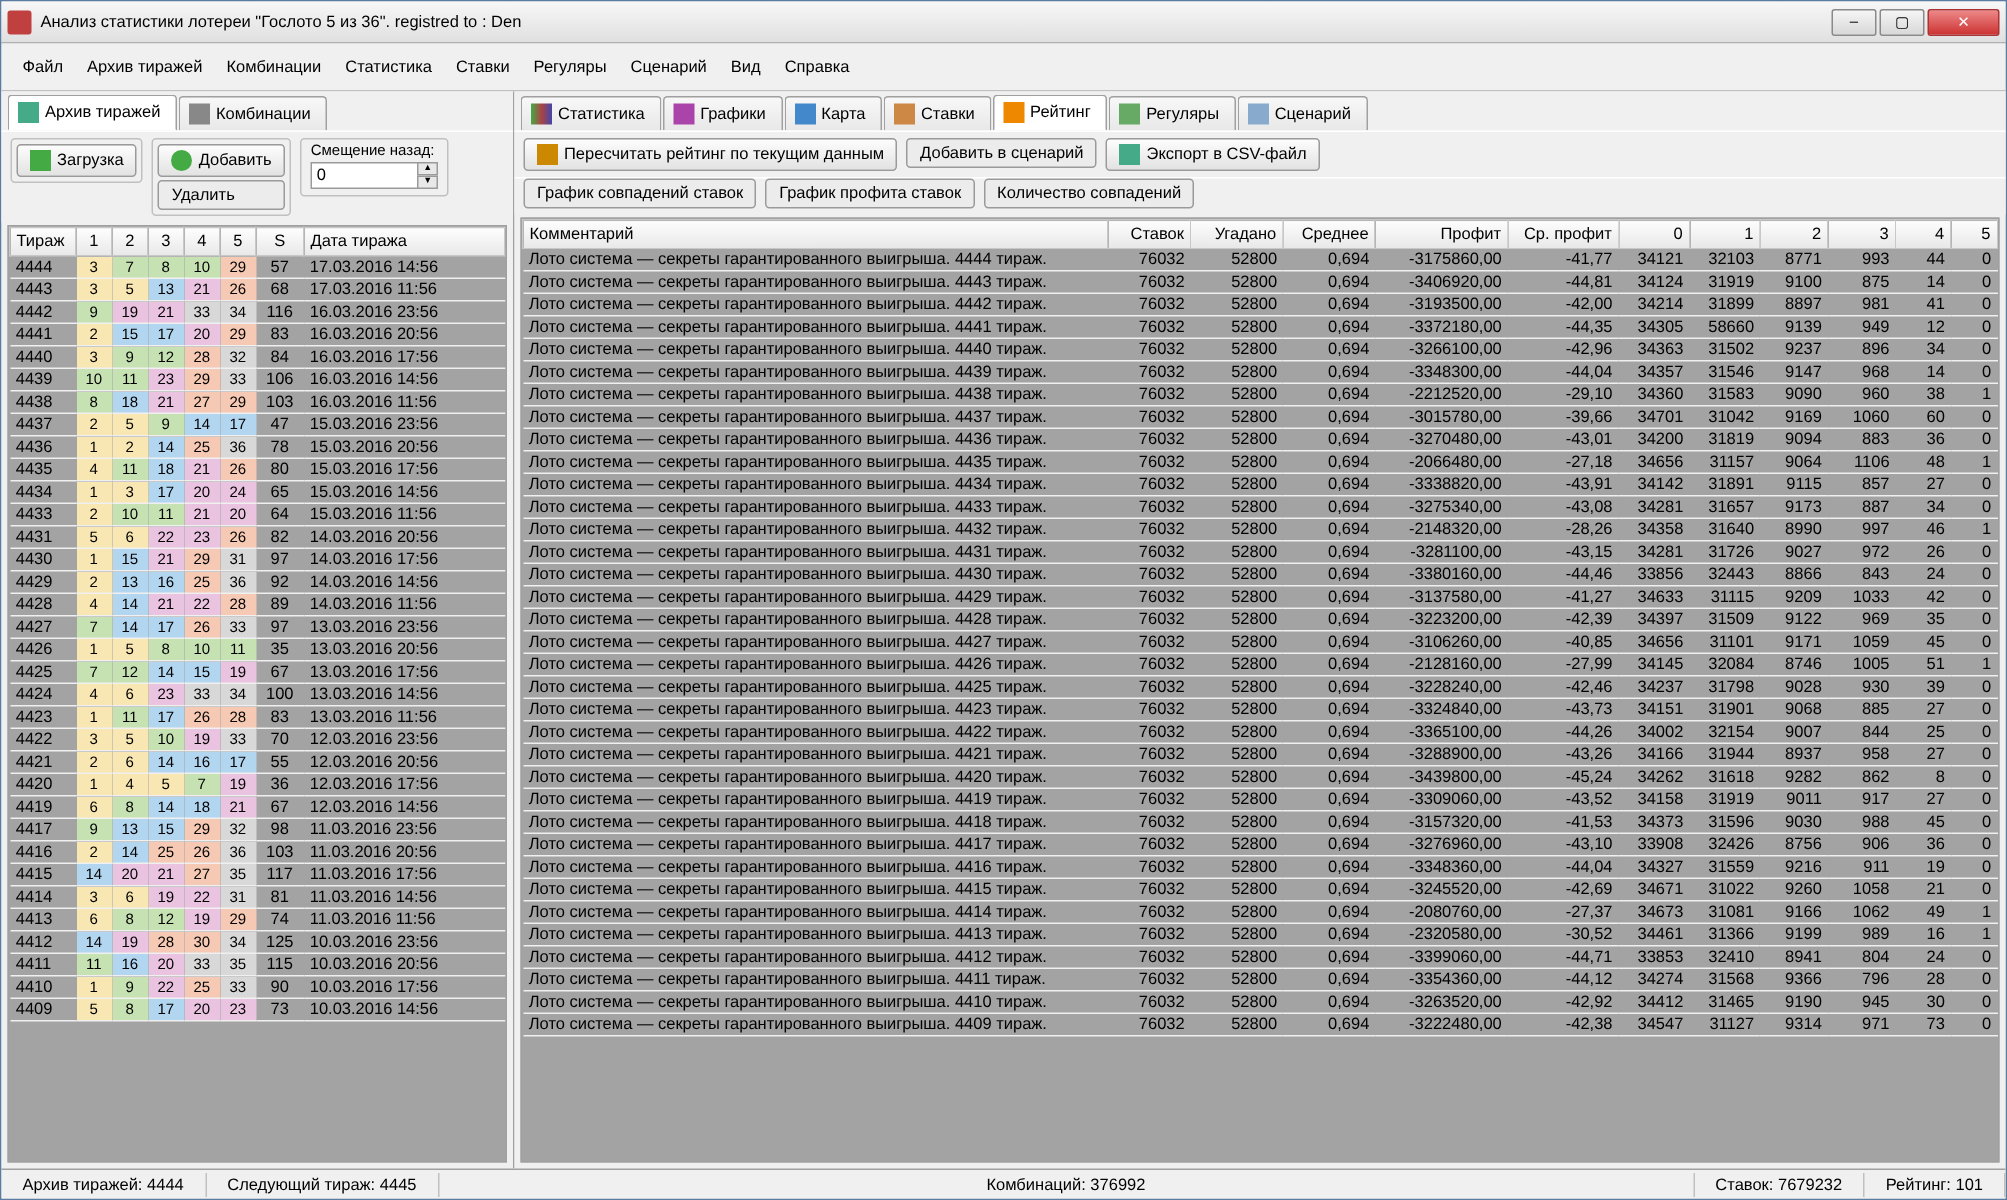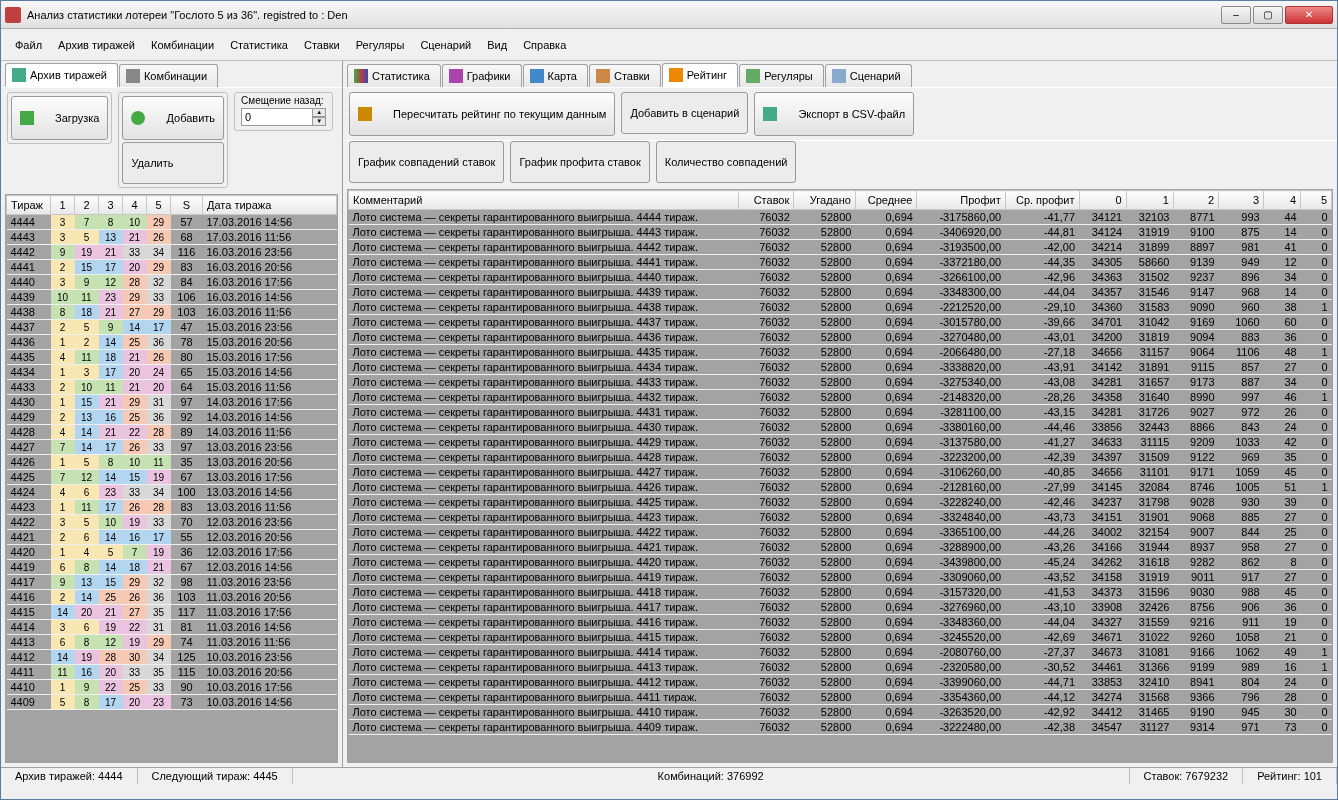--- a/index.html
+++ b/index.html
@@ -31,7 +31,7 @@
 .ti-scenario{background:#8ac}
 .toolbar{padding:4px 6px;display:flex;gap:6px;align-items:flex-start;border-top:1px solid #fff;background:#f0f0f0;flex-wrap:wrap}
 .tbgroup{border:1px solid #c0c0c0;border-radius:3px;padding:3px;display:flex;flex-direction:column;gap:2px;background:#f0f0f0}
-.btn{padding:14px 8px;border:1px solid #9a9a9a;border-radius:3px;background:linear-gradient(#fdfdfd,#e2e2e2);display:flex;align-items:center;gap:21px;cursor:default;white-space:nowrap}
+.btn{padding:3px 8px;border:1px solid #9a9a9a;border-radius:3px;background:linear-gradient(#fdfdfd,#e2e2e2);display:flex;align-items:center;gap:4px;cursor:default;white-space:nowrap}
 .btn.disabled{color:#999;background:#ececec}
 .btn .bi{width:14px;height:14px;display:inline-block}
 .bi-load{background:#4a4}

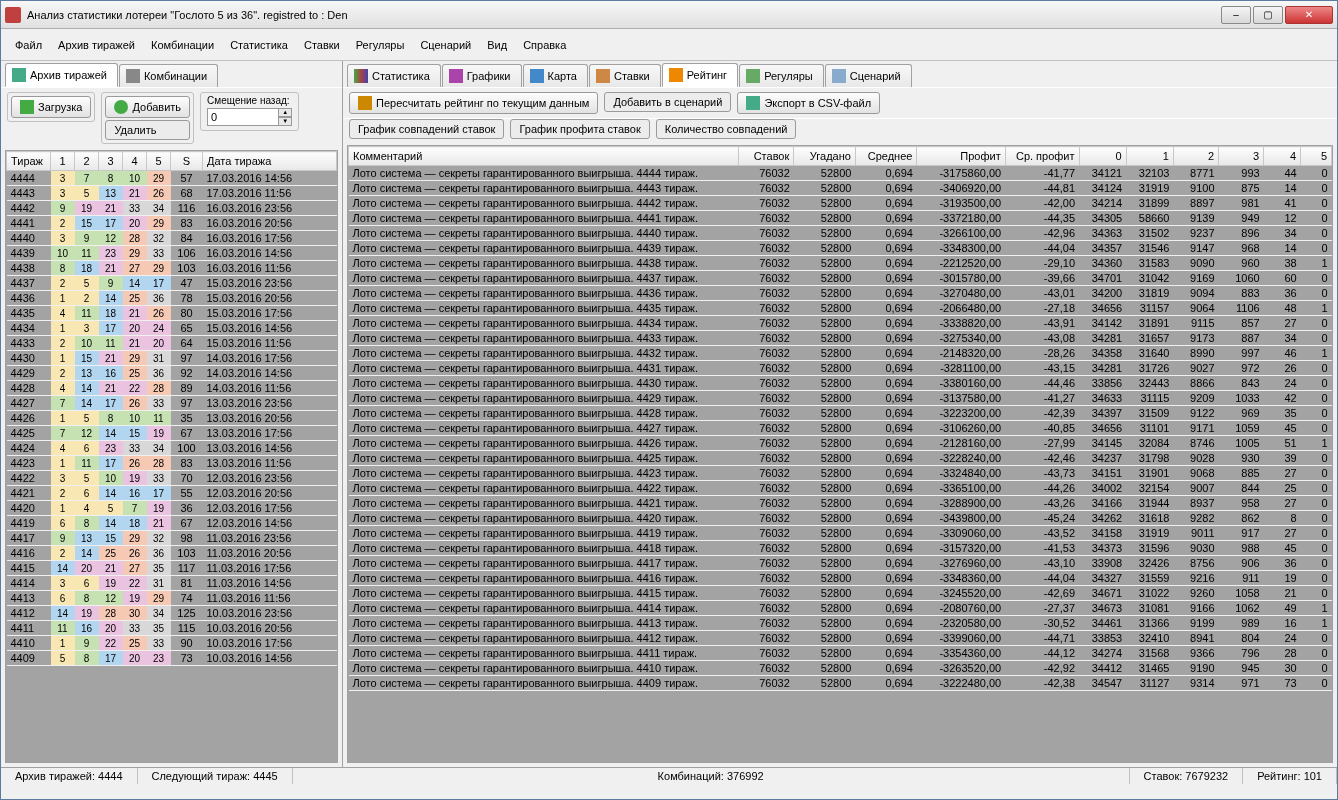--- a/index.html
+++ b/index.html
@@ -268,6 +268,16 @@
                 <td>15.03.2016 11:56</td>
               </tr>
               <tr>
+                <td>4431</td>
+                <td class="ball cA">5</td>
+                <td class="ball cA">6</td>
+                <td class="ball cD">22</td>
+                <td class="ball cD">23</td>
+                <td class="ball cE">26</td>
+                <td class="ctr">82</td>
+                <td>14.03.2016 20:56</td>
+              </tr>
+              <tr>
                 <td>4430</td>
                 <td class="ball cA">1</td>
                 <td class="ball cC">15</td>

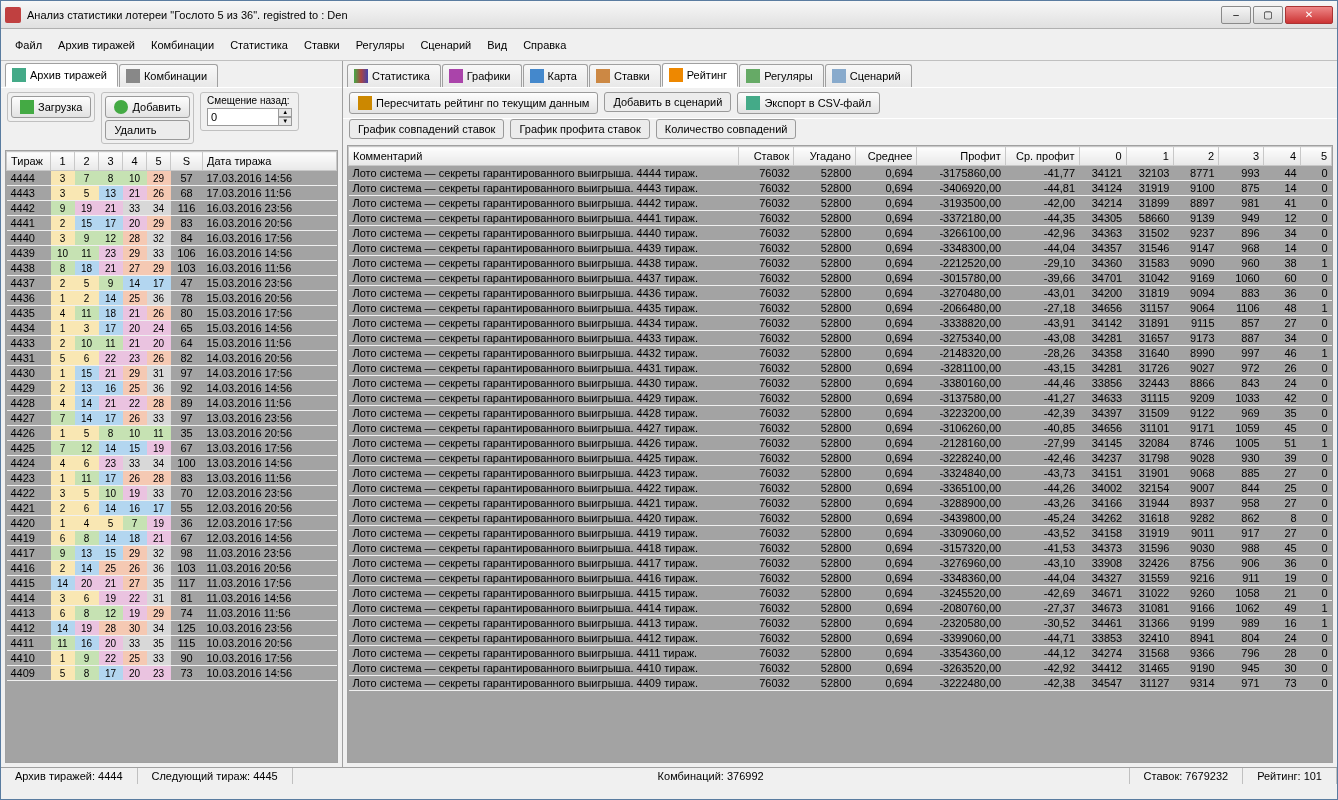--- a/index.html
+++ b/index.html
@@ -51,7 +51,7 @@
 .num{text-align:right}
 .ctr{text-align:center}
 .ball{width:18px;text-align:center;font-size:10px}
-.statusbar{height:32px;border-top:1px solid #a0a0a0;background:#f0f0f0;display:flex;align-items:flex-start;padding:0}
+.statusbar{height:20px;border-top:1px solid #a0a0a0;background:#f0f0f0;display:flex;align-items:center;padding:0}
 .statusbar .cell{padding:2px 14px;border-right:1px solid #c0c0c0}
 
 .cA{background:#f9e7b3}.cB{background:#c6e2b3}.cC{background:#b3d6f0}.cD{background:#eac3e0}.cE{background:#f5c9b3}.cF{background:#d8d8d8}

